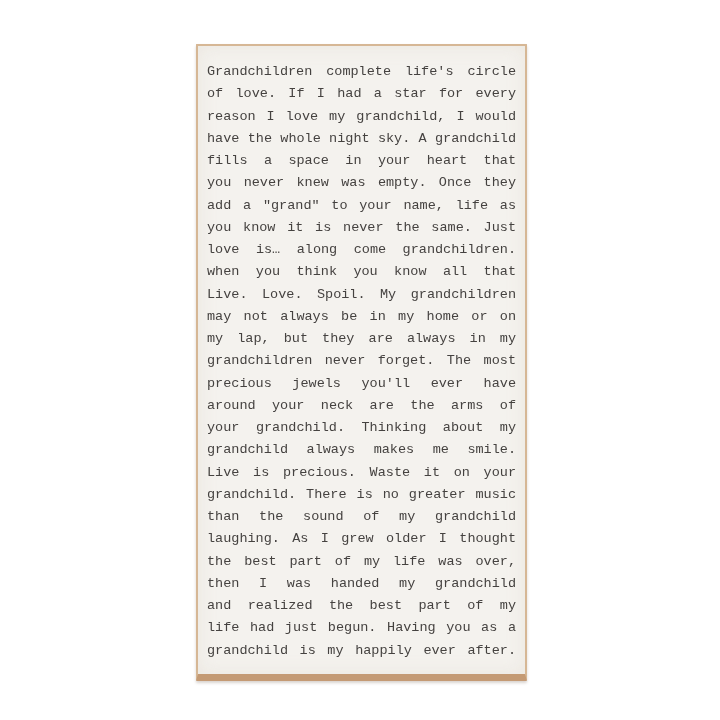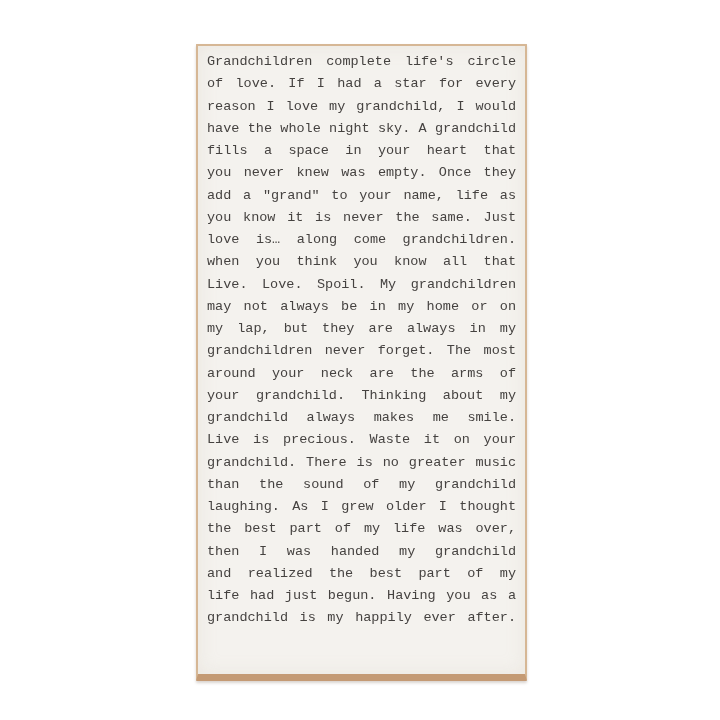--- a/index.html
+++ b/index.html
@@ -33,7 +33,7 @@
                 inset 0 0 18px rgba(210, 200, 185, 0.25);
   }
   .sign-text {
-    padding: 5px 9px 0 9px;
+    padding: 15px 9px 0 9px;
   }
   .text-line {
     font-size: 13.5px;

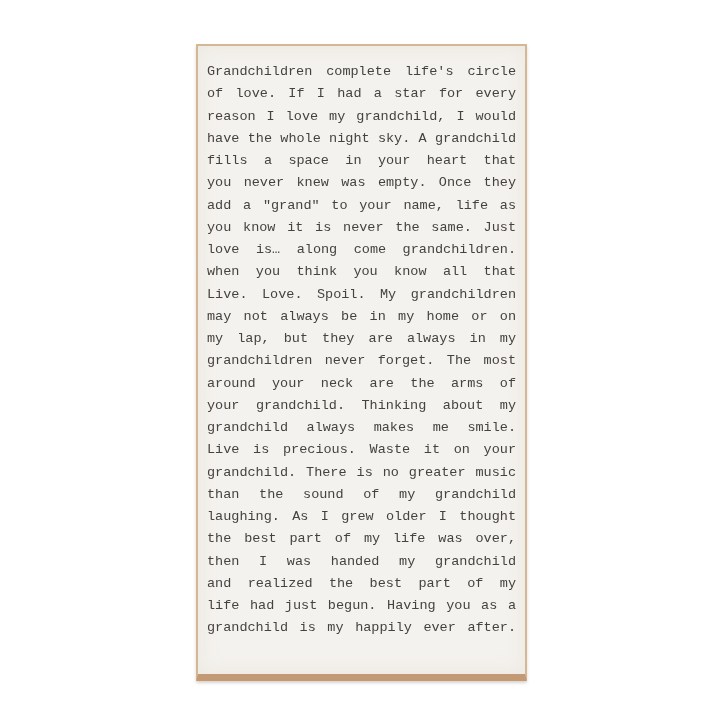--- a/index.html
+++ b/index.html
@@ -65,6 +65,7 @@
         <div class="text-line">may not always be in my home or on</div>
         <div class="text-line">my lap, but they are always in my</div>
         <div class="text-line">grandchildren never forget. The most</div>
+        <div class="text-line">precious jewels you'll ever have</div>
         <div class="text-line">around your neck are the arms of</div>
         <div class="text-line">your grandchild. Thinking about my</div>
         <div class="text-line">grandchild always makes me smile.</div>

